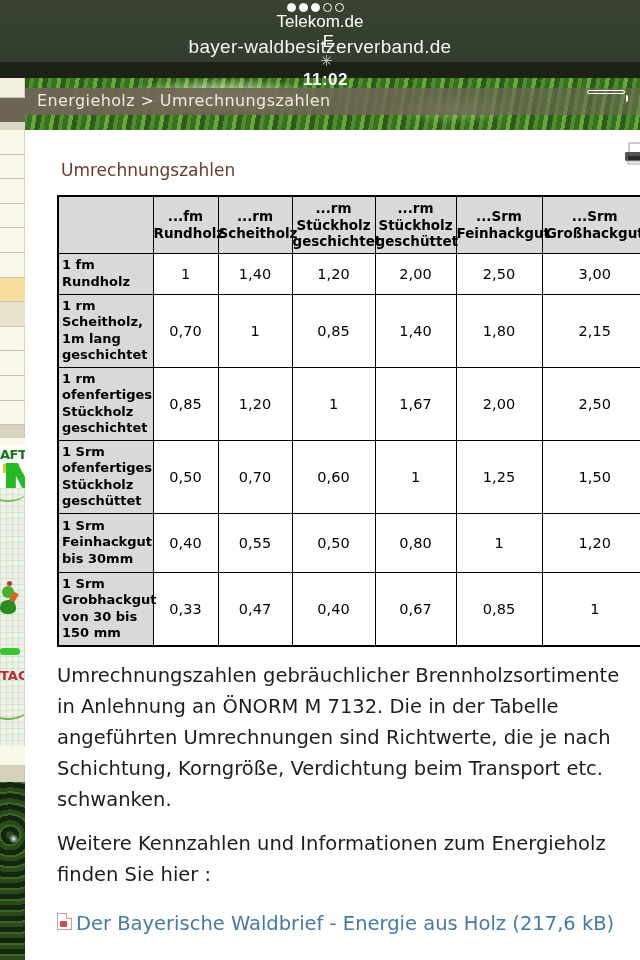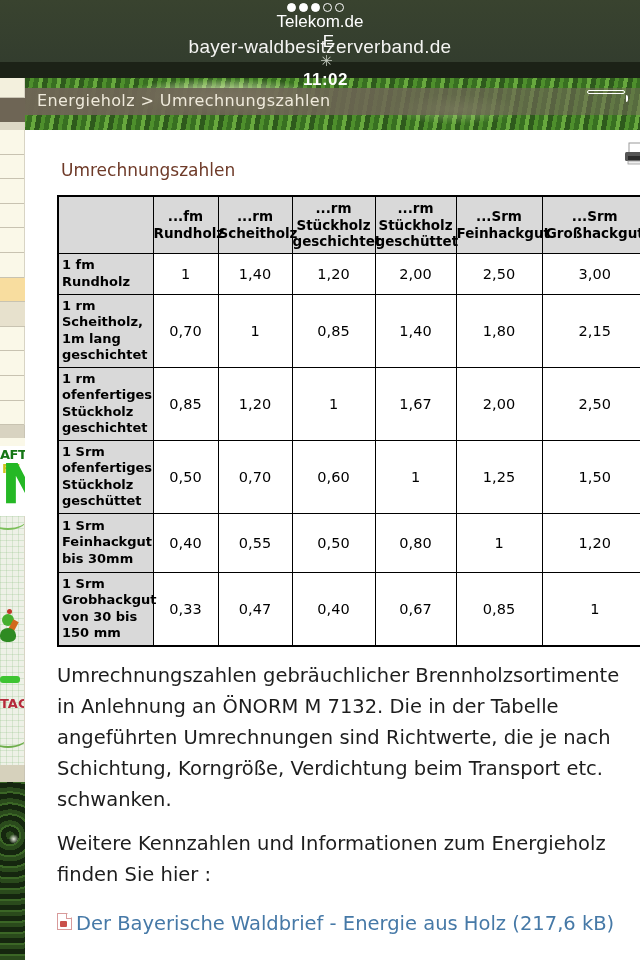--- a/index.html
+++ b/index.html
@@ -55,7 +55,7 @@
   .logo-l1{position:absolute;top:1px;left:0;font-size:13px;font-weight:bold;color:#157615;letter-spacing:-.5px;}
   .logo-l2{position:absolute;top:15px;left:2px;font-size:13px;font-weight:bold;color:#cdc51d;letter-spacing:-.5px;}
   .logo-n{position:absolute;top:8px;left:1px;font-size:55px;font-weight:bold;color:#25b825;line-height:60px;}
-  .seg-graph{top:438px;height:258px;background-color:#eef1e7;overflow:hidden;border-right:1px solid #d8d4c4;
+  .seg-graph{top:410px;height:258px;background-color:#eef1e7;overflow:hidden;border-right:1px solid #d8d4c4;
     background-image:linear-gradient(rgba(150,195,140,.28) 1px,transparent 1px),
                      linear-gradient(90deg,rgba(150,195,140,.28) 1px,transparent 1px);
     background-size:6px 6px;}

